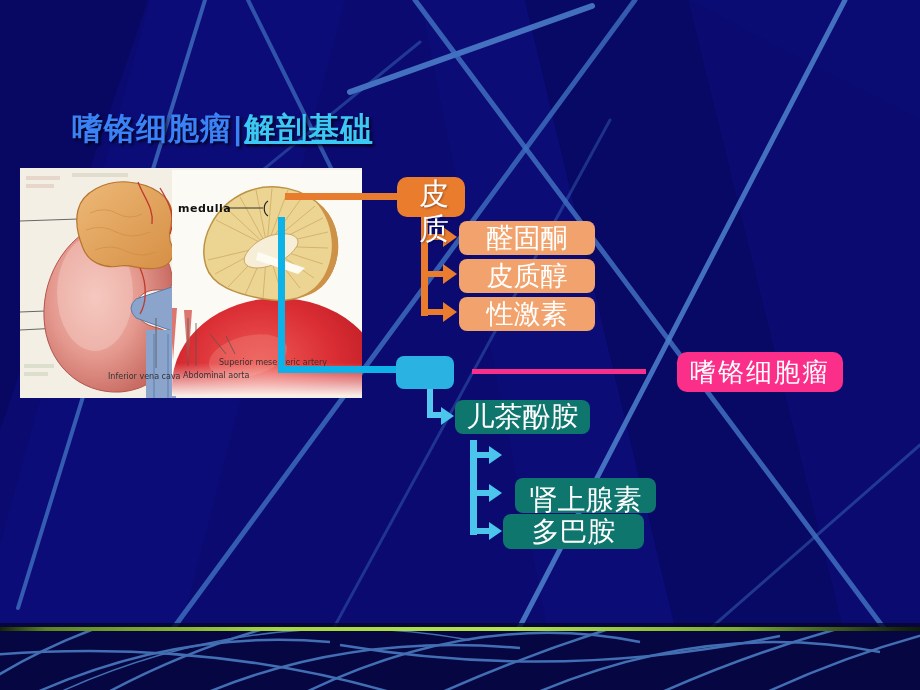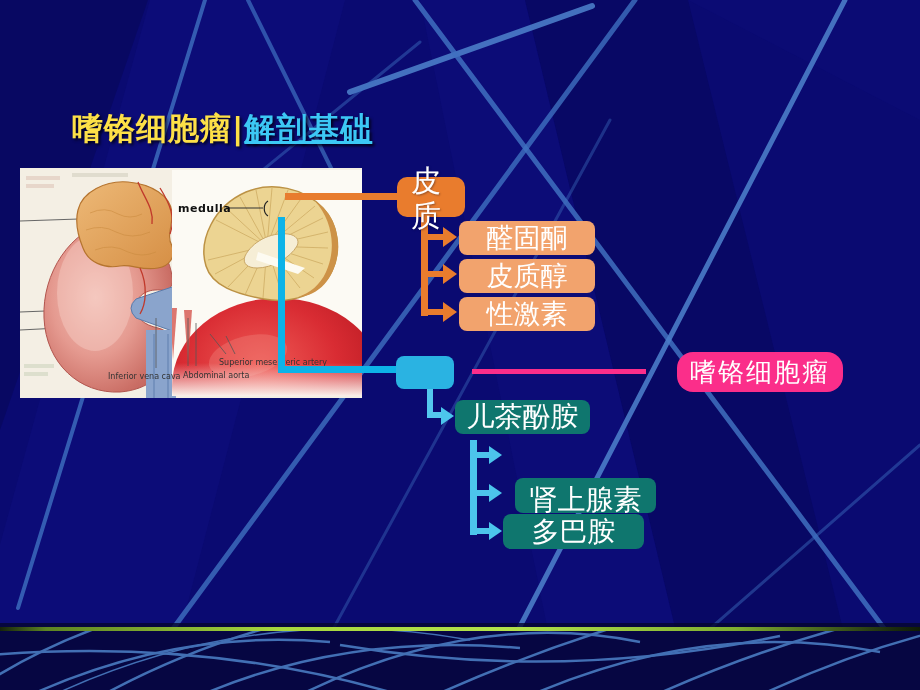--- a/index.html
+++ b/index.html
@@ -14,7 +14,7 @@
     font-size:31px;font-weight:bold;letter-spacing:1px;white-space:nowrap;
     text-shadow:2px 2px 3px rgba(0,0,10,0.8);
   }
-  .title .pink{color:#fde047;}
+  .title .pink{color:#3b82f6;}
   .title .cyan{color:#3cc8f5;text-decoration:underline;}
   .figure{position:absolute;left:20px;top:168px;width:342px;height:230px;z-index:1;}
   .conn{position:absolute;z-index:2;}

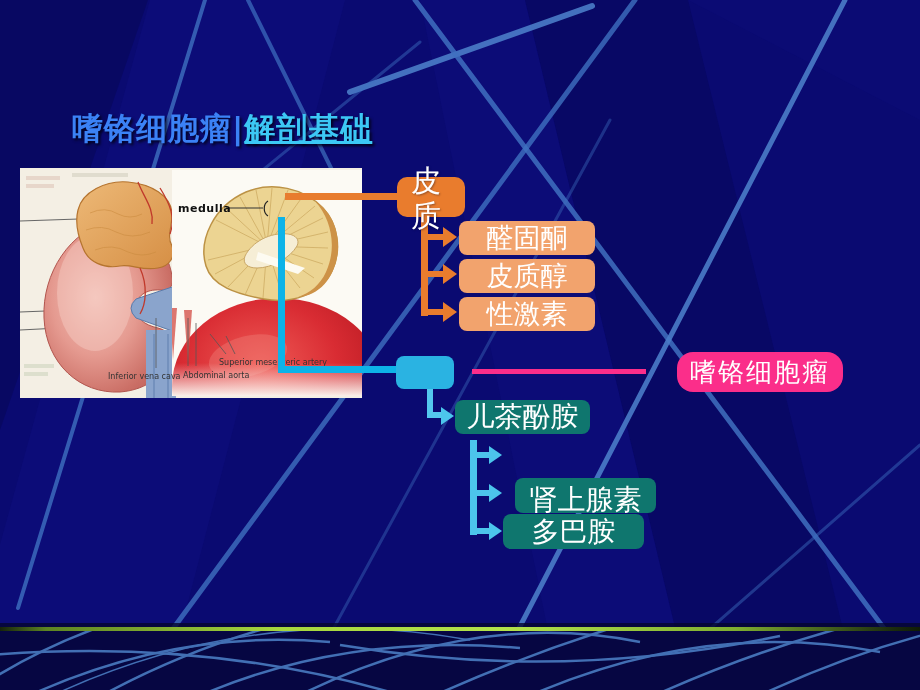--- a/index.html
+++ b/index.html
@@ -29,8 +29,9 @@
   .pbox{background:#fb2e8a;border-radius:16px;font-size:26px;letter-spacing:2px;}
   .vlabel{
     position:absolute;z-index:6;color:#fff;font-size:30px;line-height:35px;
-    width:38px;text-align:left;word-break:break-all;
+    width:38px;text-align:right;word-break:break-all;
     text-shadow:1px 1px 2px rgba(0,0,30,0.35);
+    margin-top:13px;
   }
   .bracket{position:absolute;z-index:2;}
   .bracket-o{background:#e97c2d;}

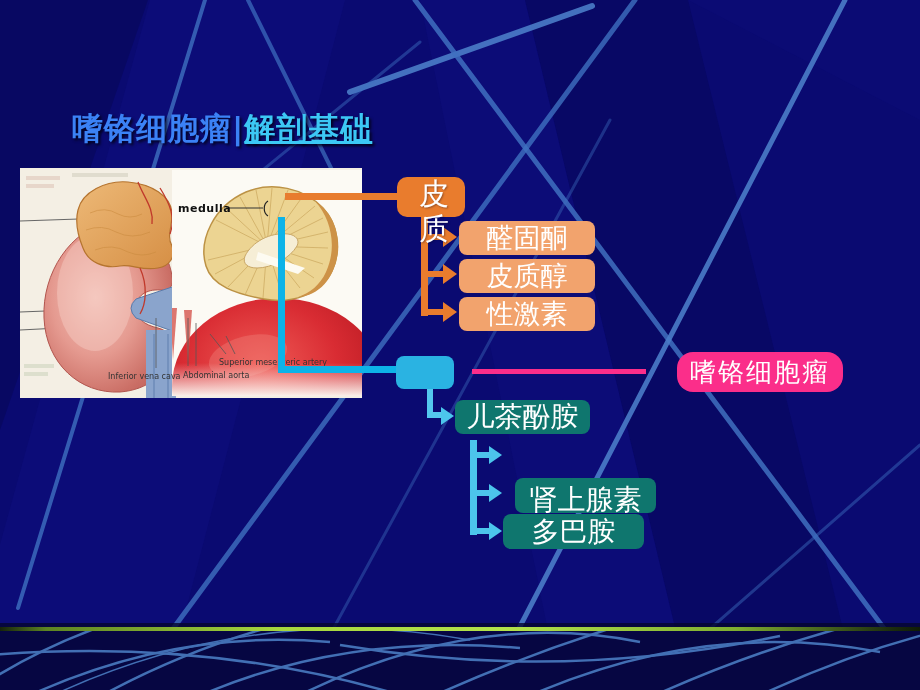--- a/index.html
+++ b/index.html
@@ -26,7 +26,7 @@
   .obox{background:#f2a36d;border-radius:8px;font-size:27px;}
   .cbox-main{background:#2ab3e2;border-radius:8px;}
   .cbox{background:#0f766e;border-radius:8px;font-size:28px;}
-  .pbox{background:#fb2e8a;border-radius:16px;font-size:26px;letter-spacing:2px;}
+  .pbox{background:#fb2e8a;border-radius:10px;font-size:26px;letter-spacing:2px;}
   .vlabel{
     position:absolute;z-index:6;color:#fff;font-size:30px;line-height:35px;
     width:38px;text-align:right;word-break:break-all;

